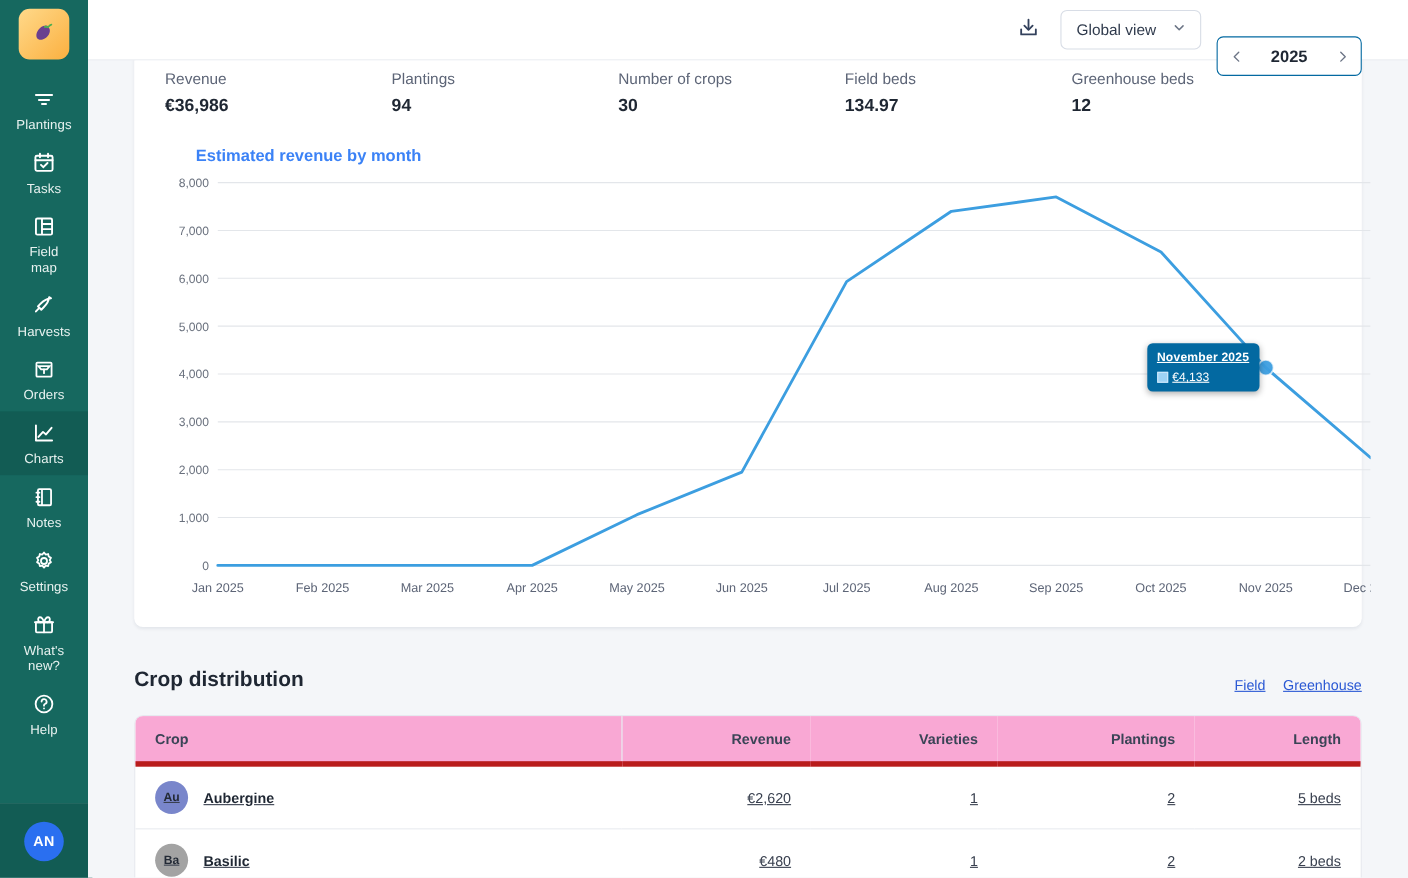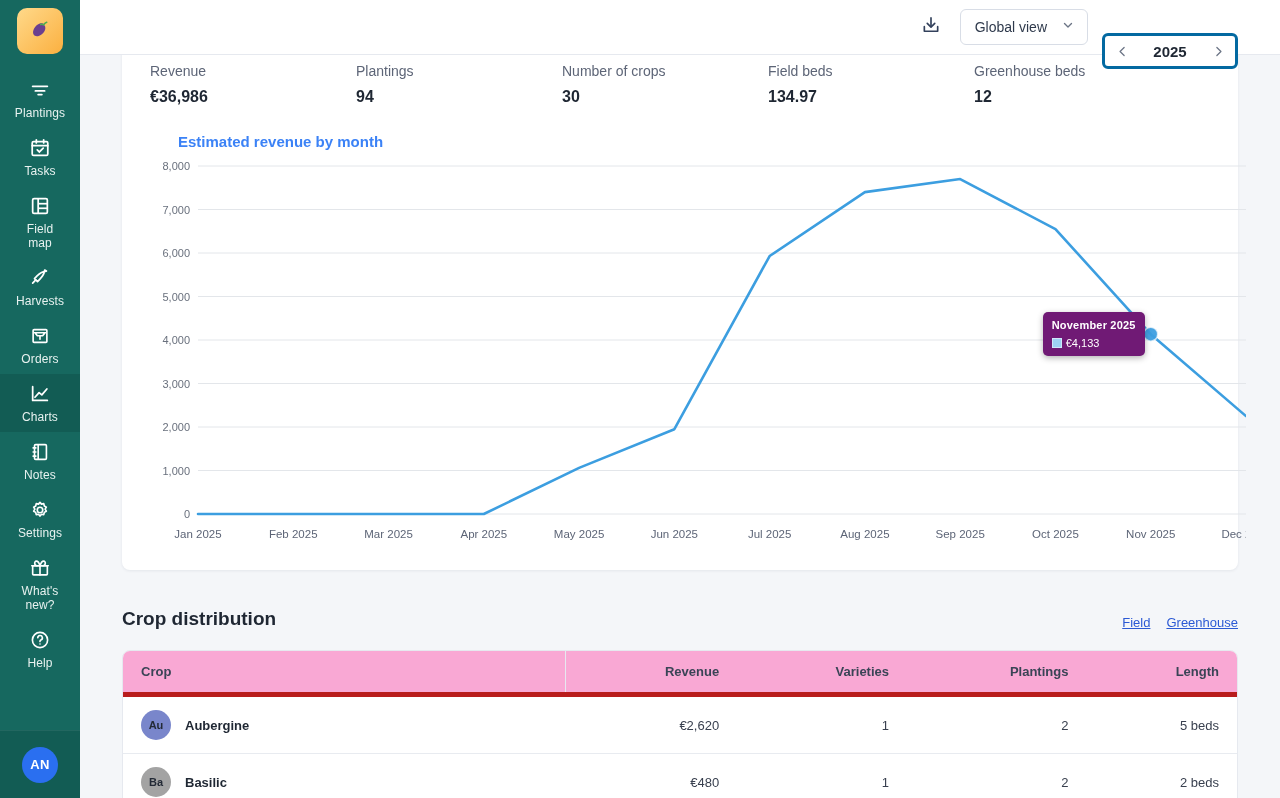--- a/index.html
+++ b/index.html
@@ -72,7 +72,7 @@
   }
   .select-box .sel-label { font-size: 14px; color: #2f3a4c; }
   .year-box {
-    height: 36px; border: 3px solid #0369a1; border-radius: 6px; background: #fff;
+    height: 36px; border: 1px solid #0369a1; border-radius: 6px; background: #fff;
     display: flex; align-items: center; cursor: default; margin-top: 48px;
   }
   .year-arrow {

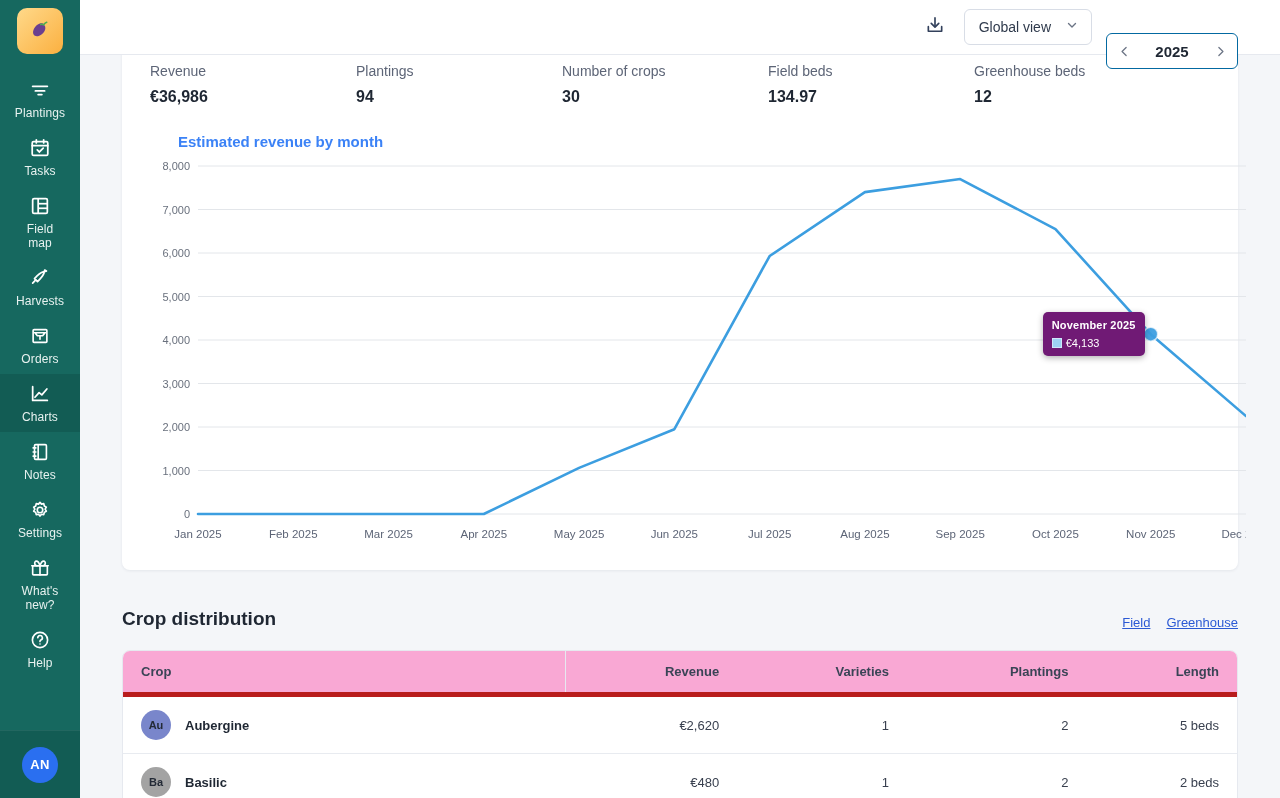--- a/index.html
+++ b/index.html
@@ -100,9 +100,9 @@
   .chart-svg { display: block; }
 
   .tooltip {
-    position: absolute; background: #701a75; color: #fff;
+    position: absolute; background: #0369a1; color: #fff;
     border-radius: 5px; padding: 6px 9px 7px; font-size: 11px;
-    box-shadow: 0 2px 6px rgba(0,0,0,.3); pointer-events: none;
+    box-shadow: 0 2px 6px rgba(0,0,0,.3); pointer-events: none; text-decoration: underline;
   }
   .tt-title { font-weight: bold; font-size: 11px; line-height: 14px; letter-spacing: .2px; }
   .tt-row { display: flex; align-items: center; gap: 4px; margin-top: 5px; }

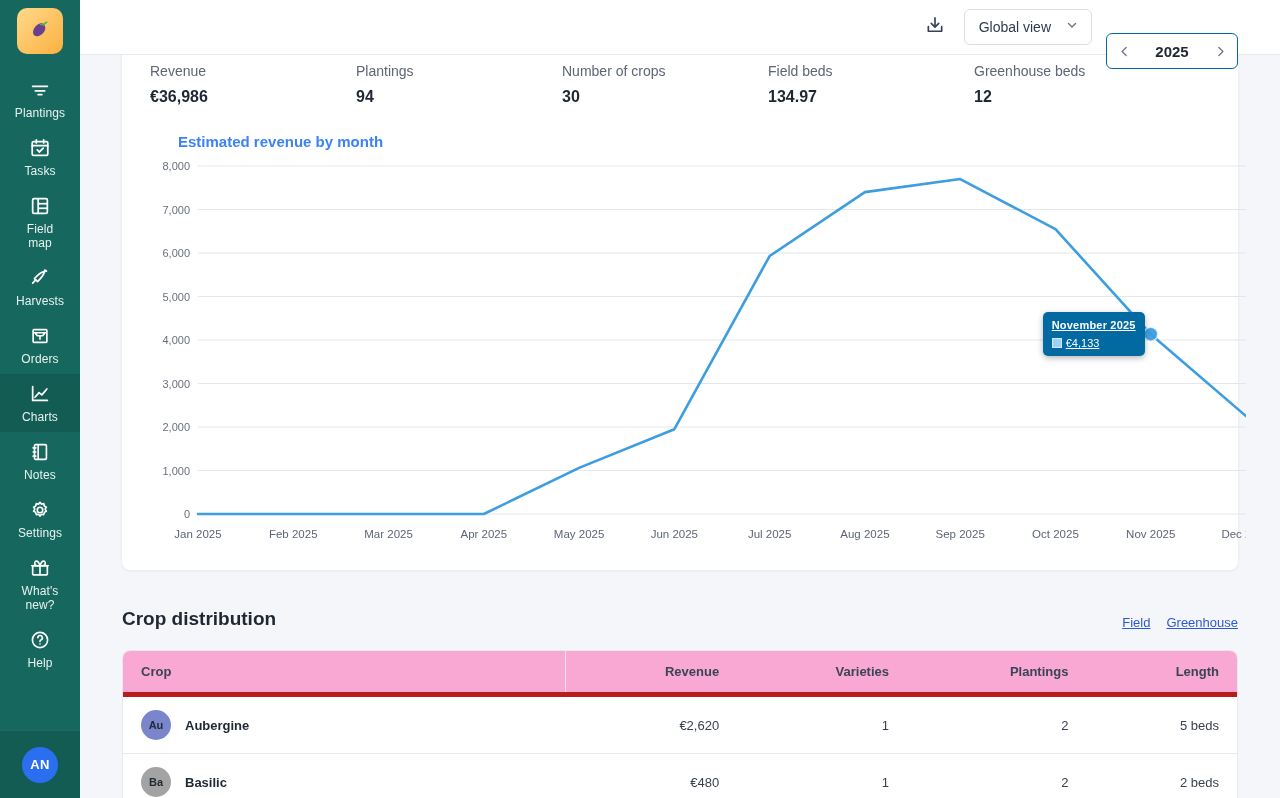--- a/index.html
+++ b/index.html
@@ -131,6 +131,7 @@
   tbody td {
     padding: 13px 18px; font-size: 13px; color: #39404f; text-align: right;
     border-bottom: 1px solid #e8ebf0;
+    text-decoration: underline;
   }
   tbody td.col-crop { text-align: left; }
   .crop-cell { display: flex; align-items: center; gap: 14px; }

